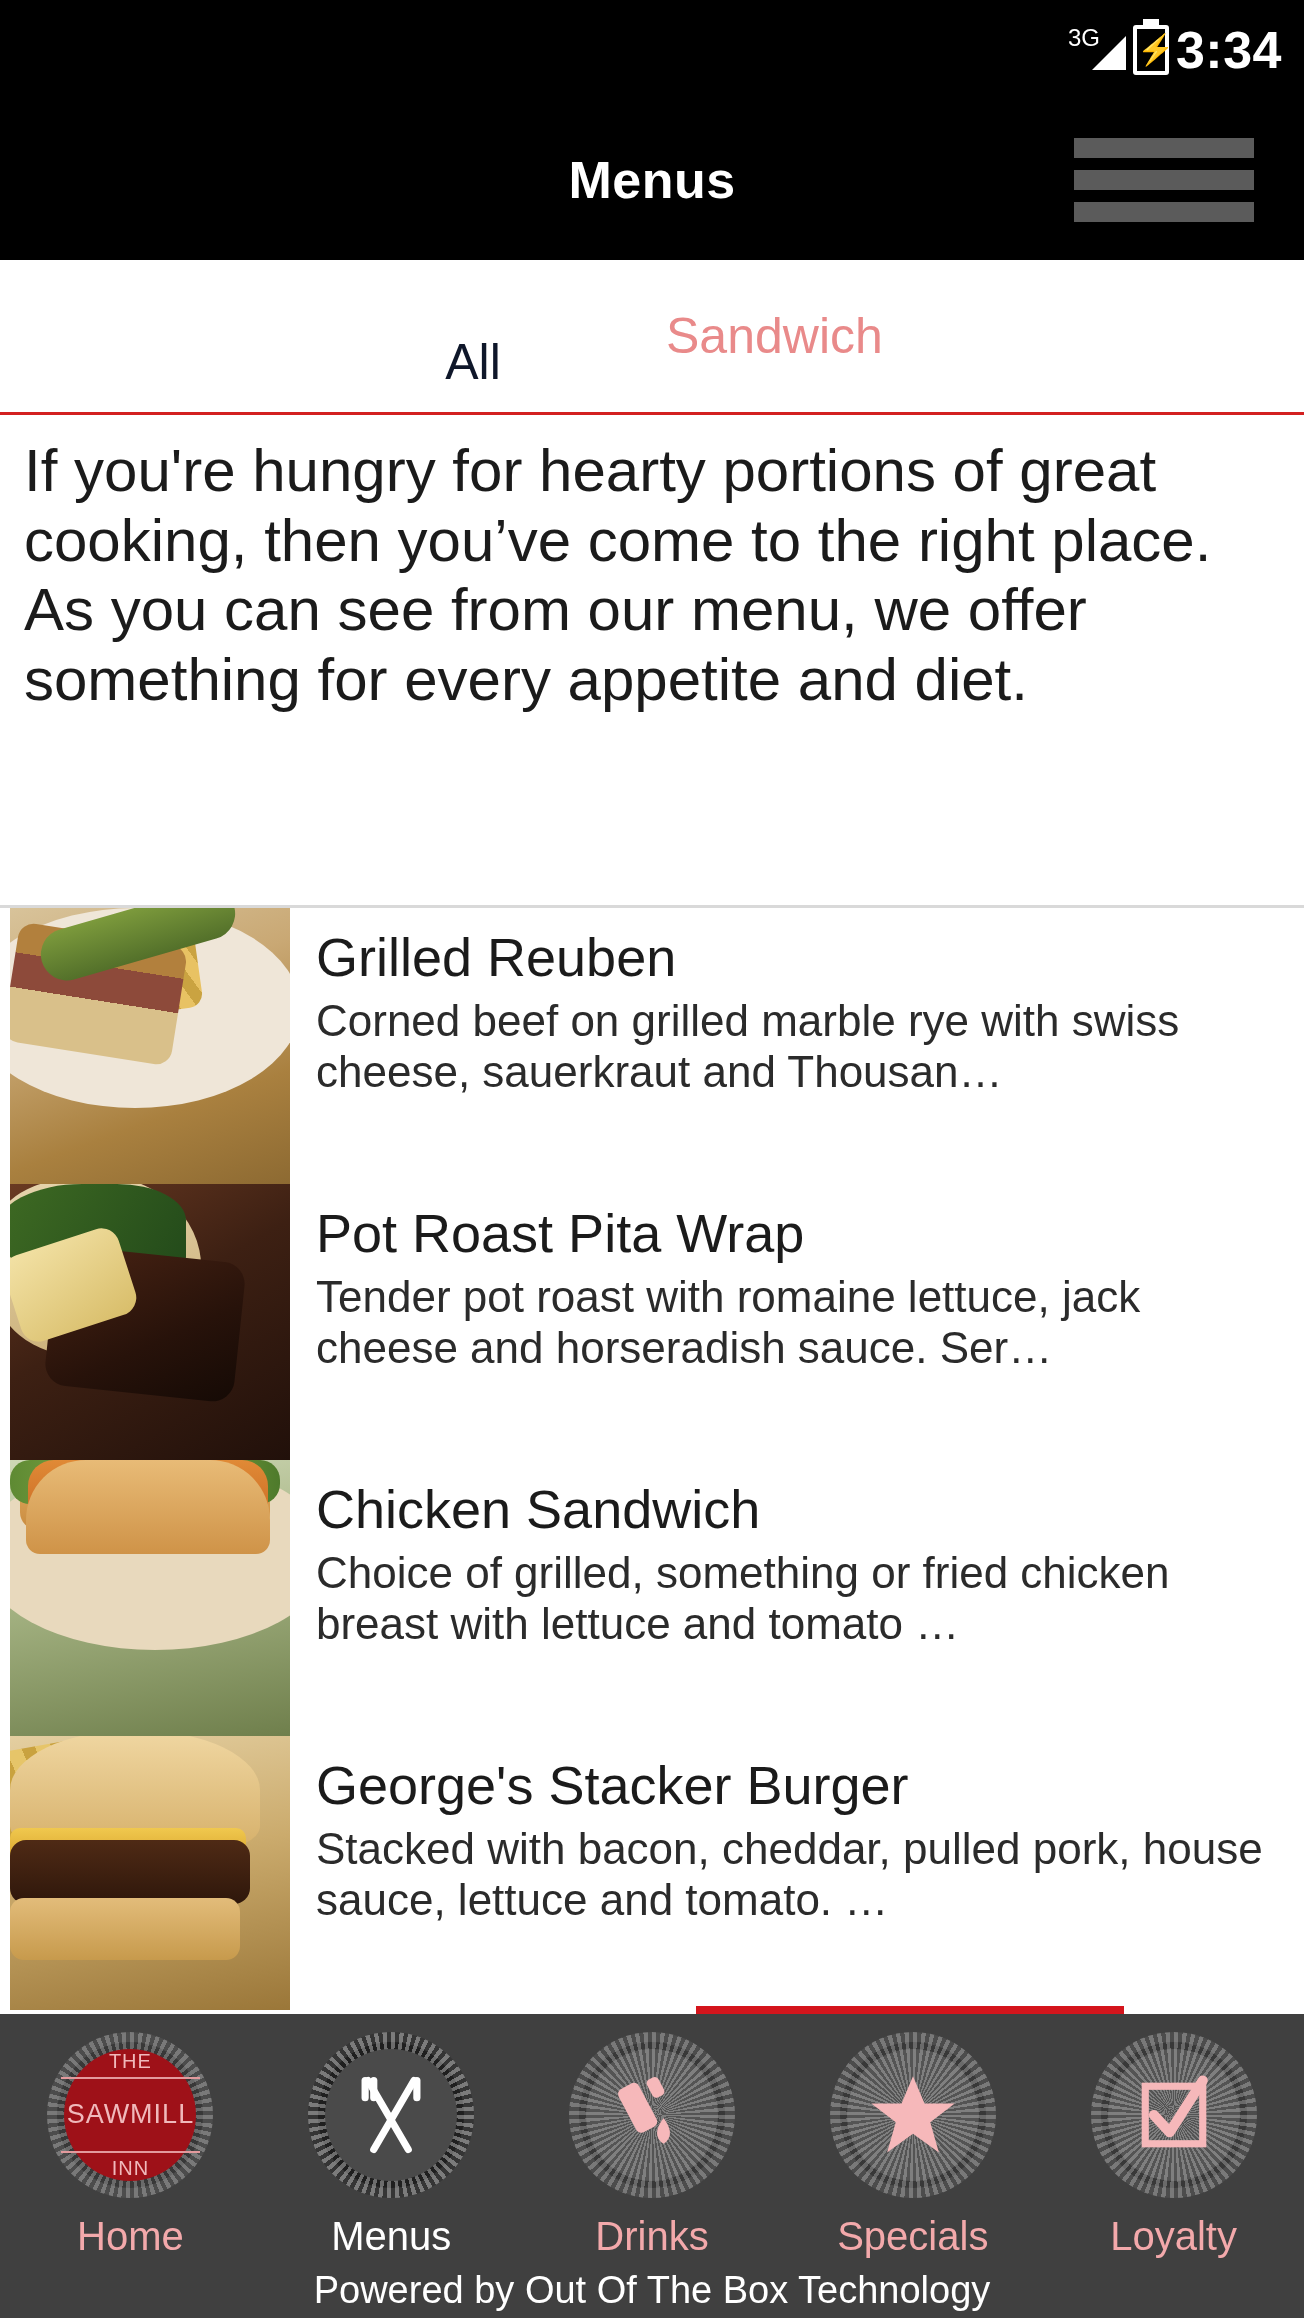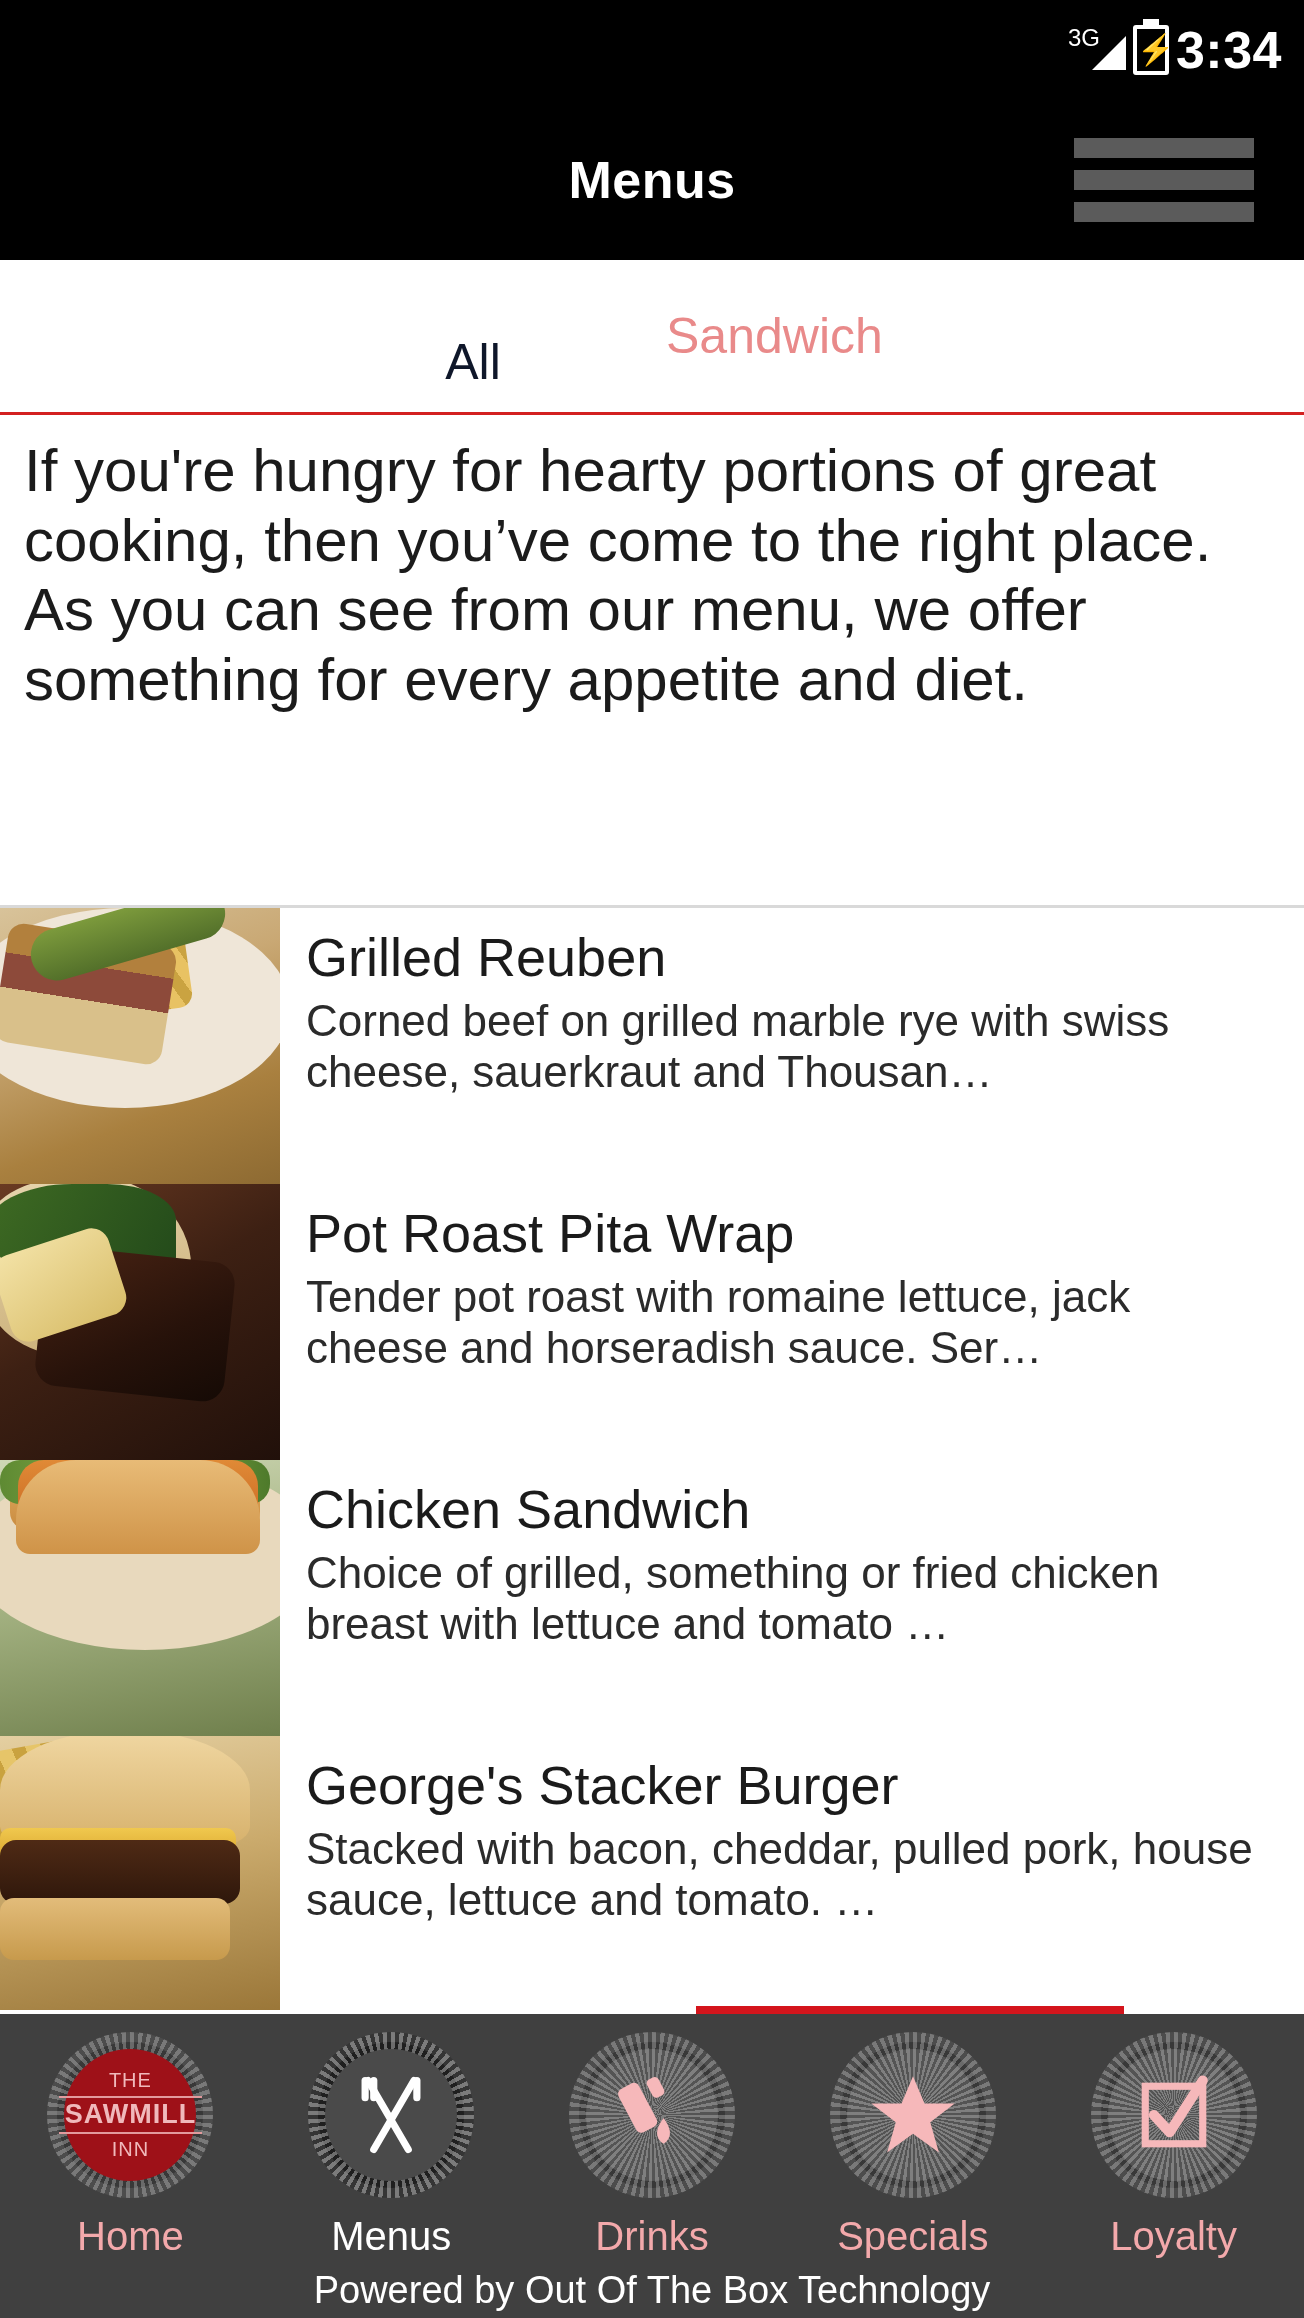--- a/index.html
+++ b/index.html
@@ -199,6 +199,7 @@
     display: flex;
     height: 276px;
     background: #ffffff;
+    padding-left: 10px;
   }
   .thumb {
     width: 280px;

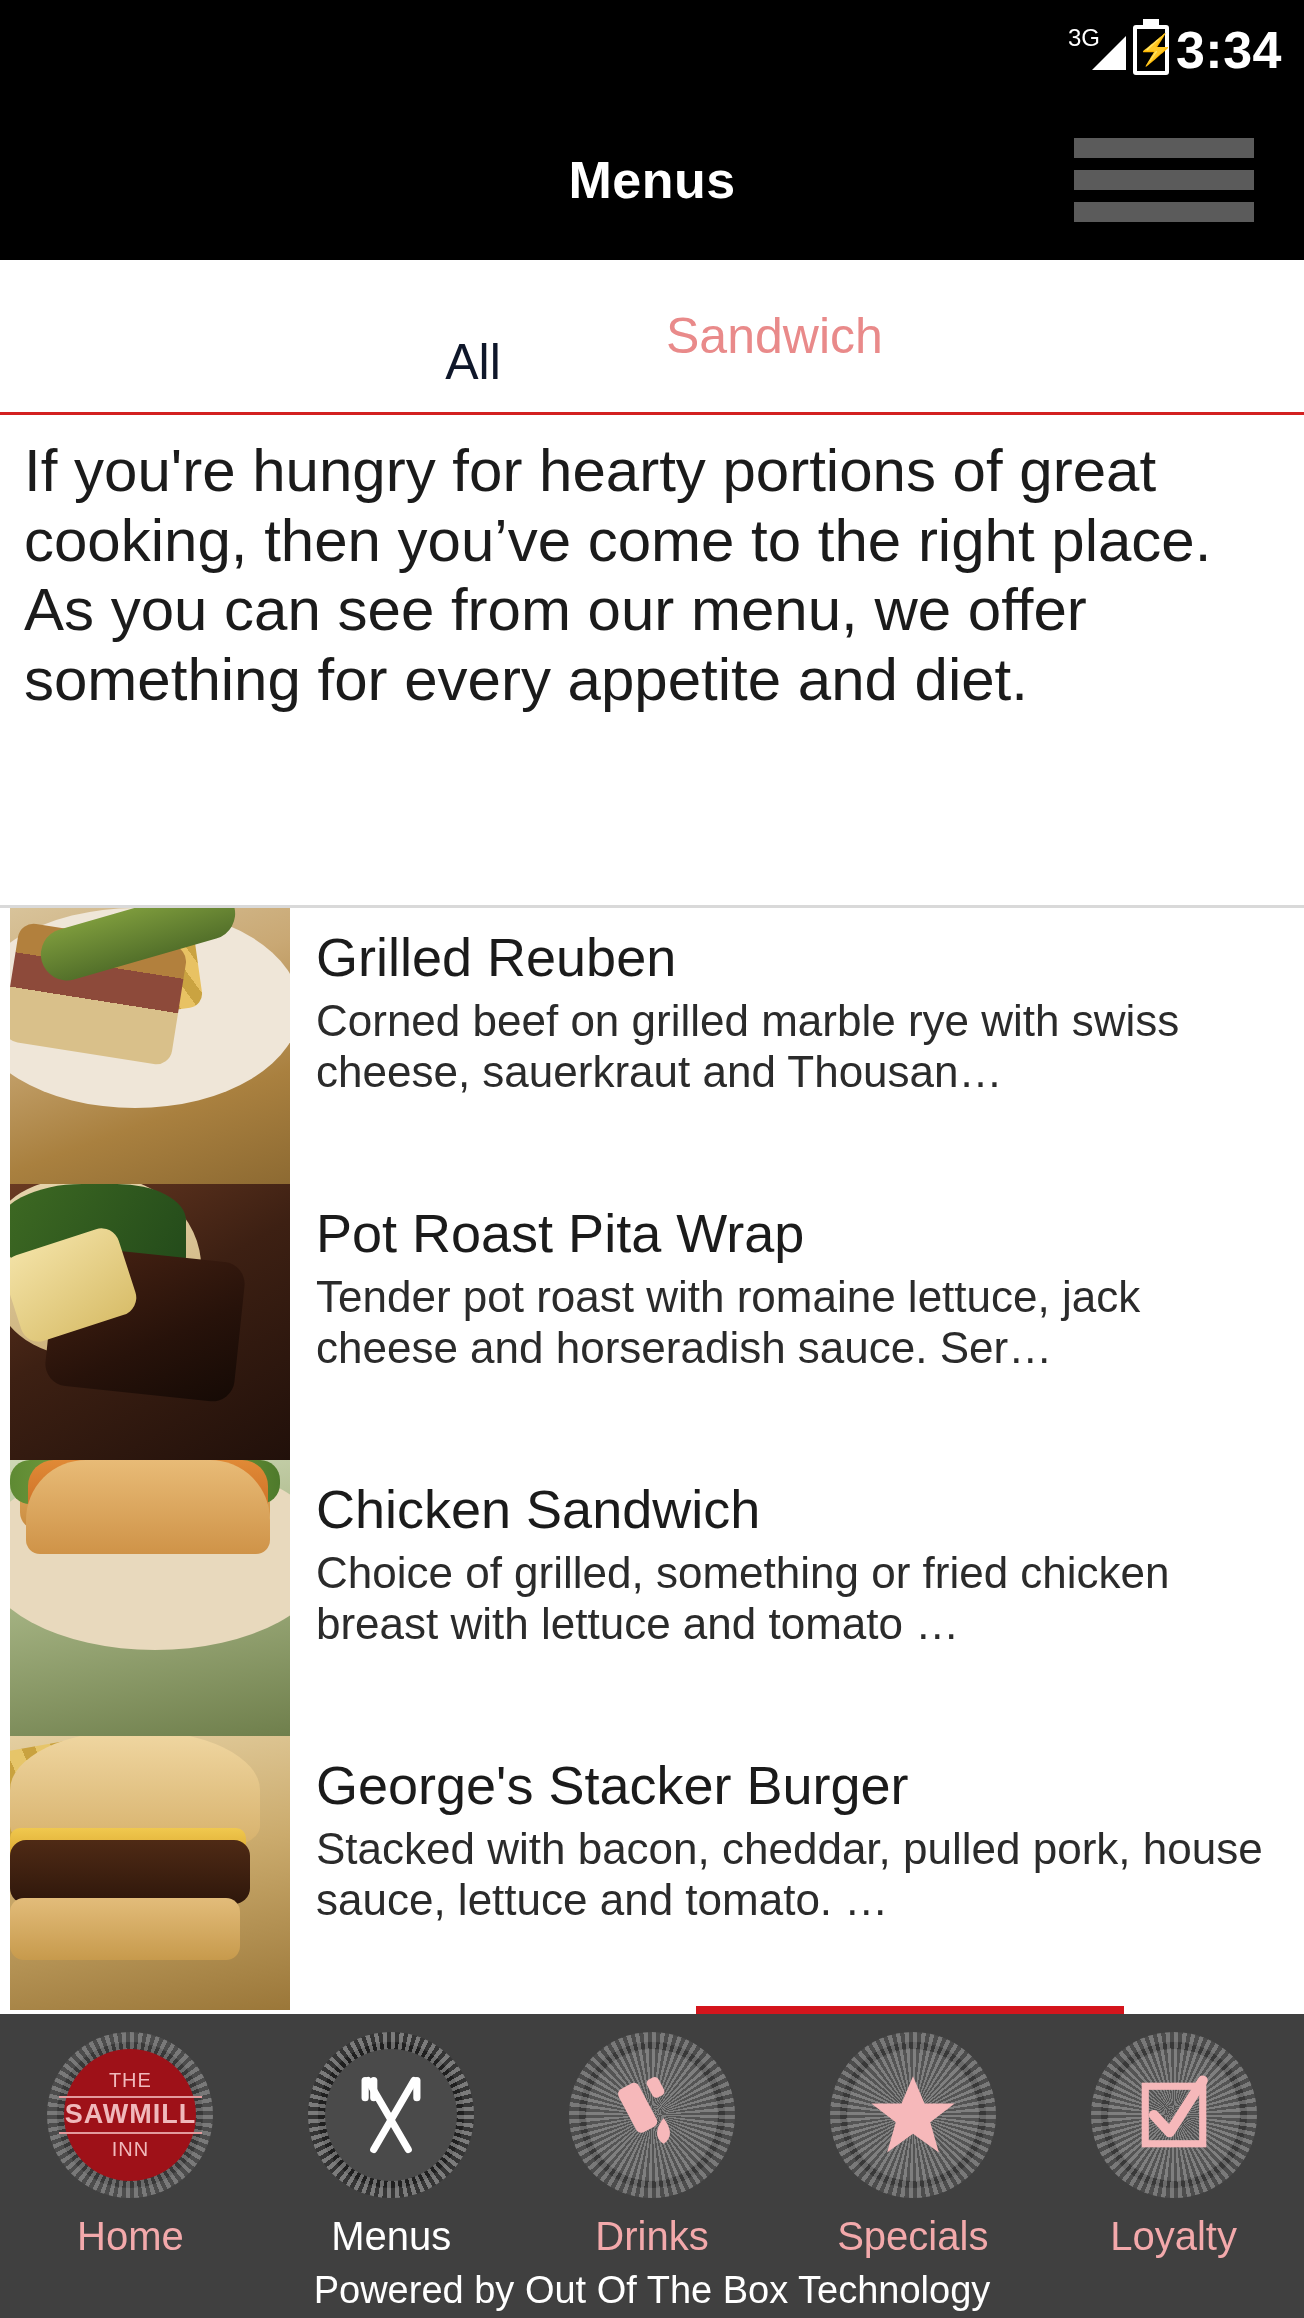--- a/index.html
+++ b/index.html
@@ -332,7 +332,7 @@
     letter-spacing: 1px;
   }
   .logo-badge .l1 { font-size: 20px; }
-  .logo-badge .l2 { font-size: 27px; font-weight: bold; border-top:2px solid #e39a9d; border-bottom:2px solid #e39a9d; padding: 0 6px; margin: 3px 0; }
+  .logo-badge .l2 { font-size: 27px; font-weight: normal; border-top:2px solid #e39a9d; border-bottom:2px solid #e39a9d; padding: 19px 6px; margin: 3px 0; }
   .logo-badge .l3 { font-size: 20px; }
 
   .icon-svg { width: 92px; height: 92px; display:block; }

